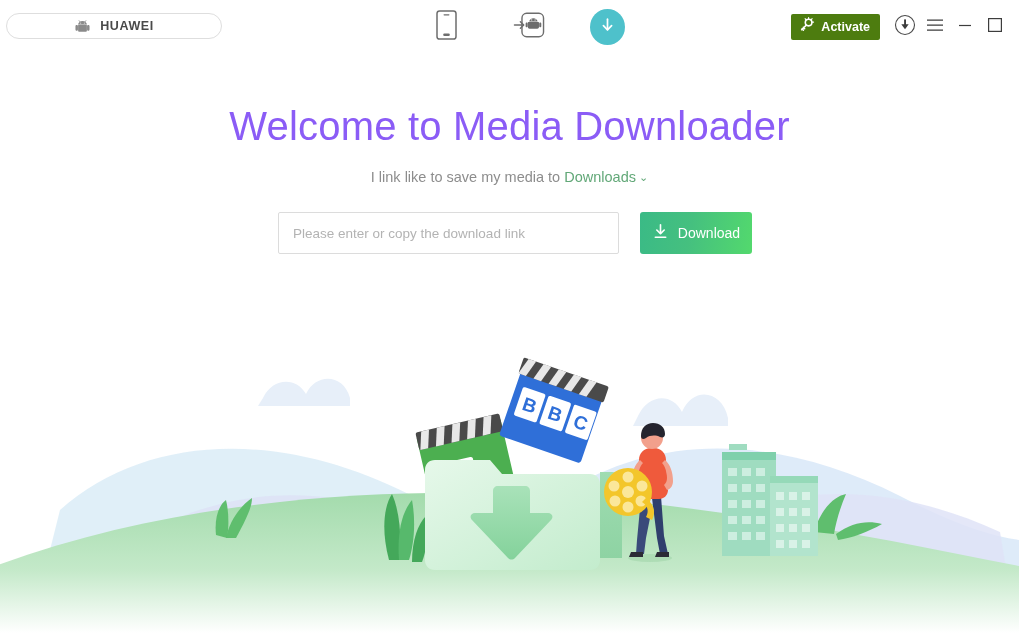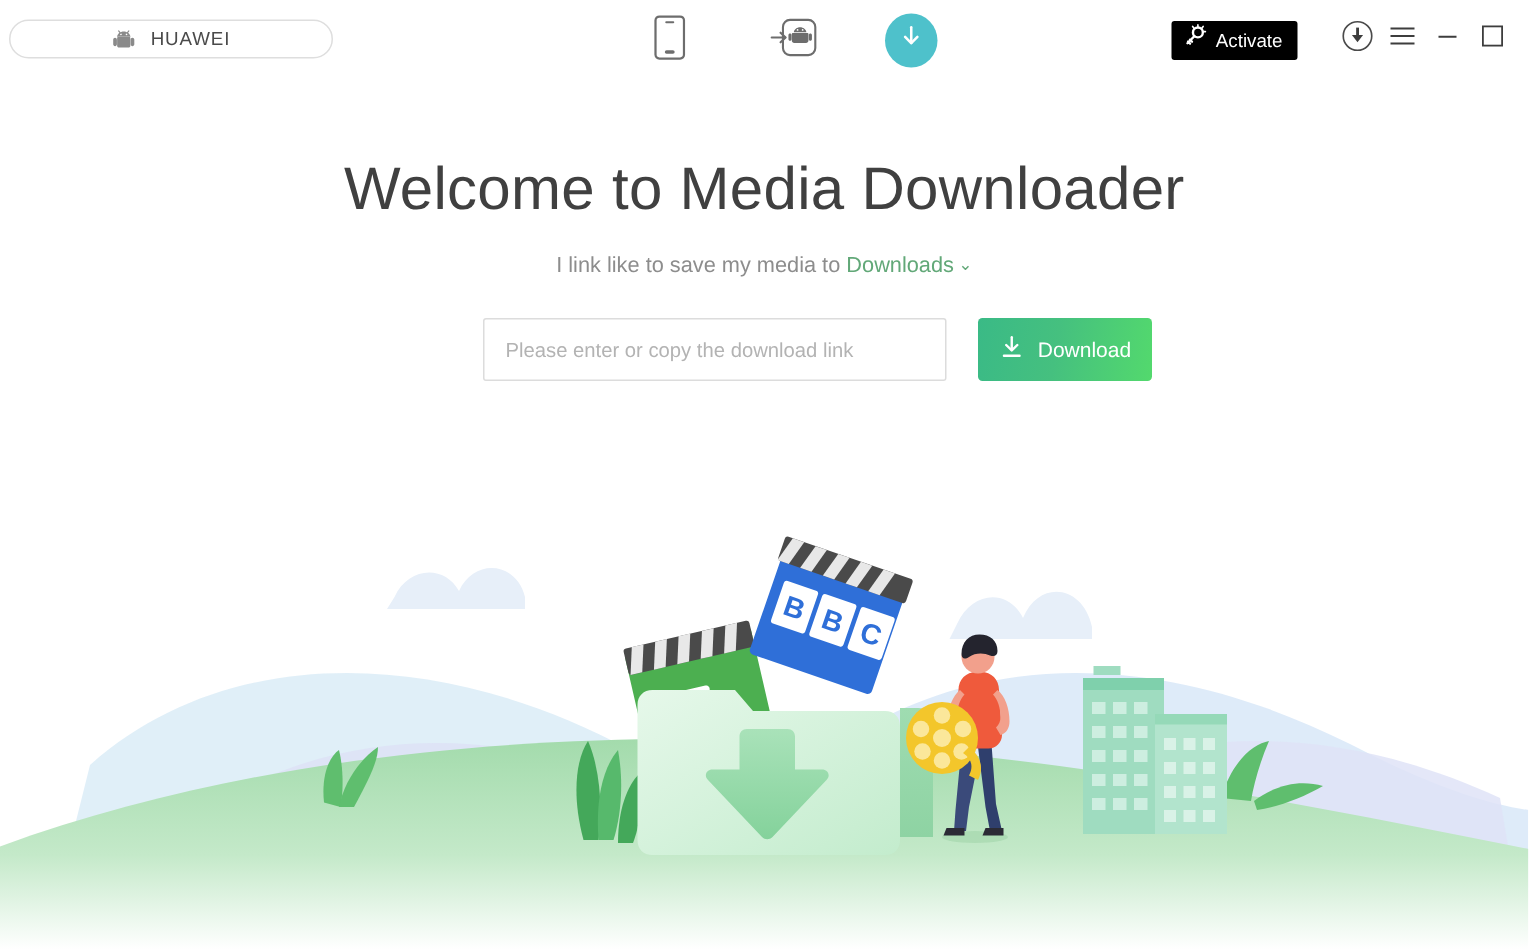--- a/index.html
+++ b/index.html
@@ -22,6 +22,7 @@
     position: absolute; top: 0; left: 0;
     width: 1019px; height: 53px;
     background: #ffffff;
+    font-weight: bold;
   }
 
   .device-pill {

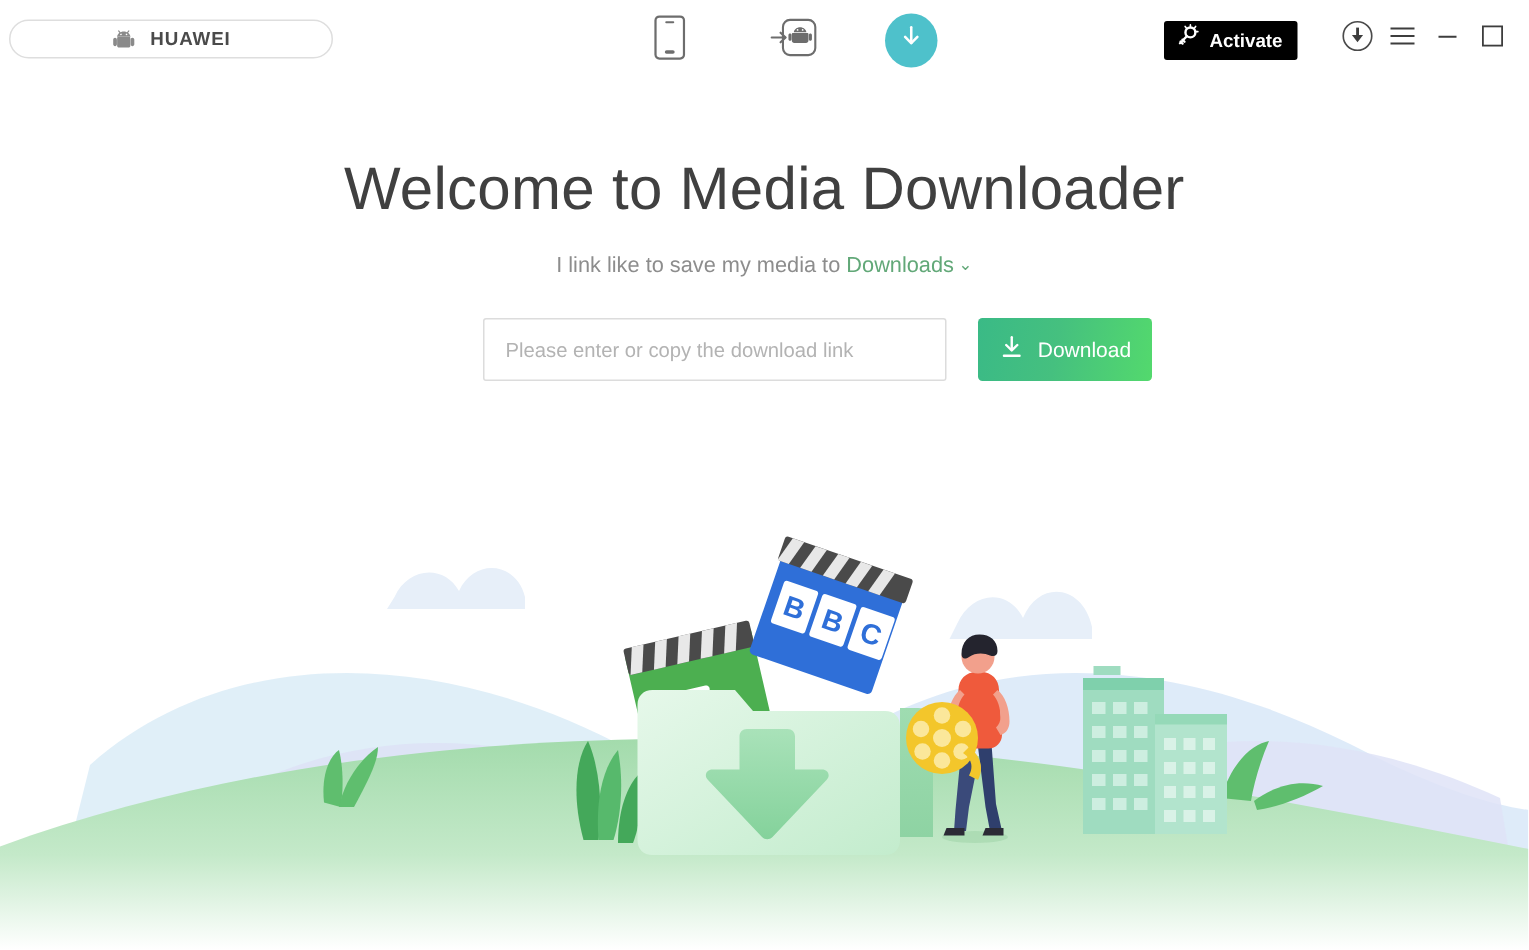--- a/index.html
+++ b/index.html
@@ -66,13 +66,13 @@
   }
   .activate-btn {
     height: 26px;
-    background: #000000;
+    background: #4d7c0f;
     border-radius: 2px;
     display: flex; align-items: center;
     padding: 0 10px 0 8px;
     gap: 6px;
     cursor: pointer;
-    margin-right: 26px;
+    margin-right: 11px;
   }
   .activate-btn .txt {
     color: #ffffff;

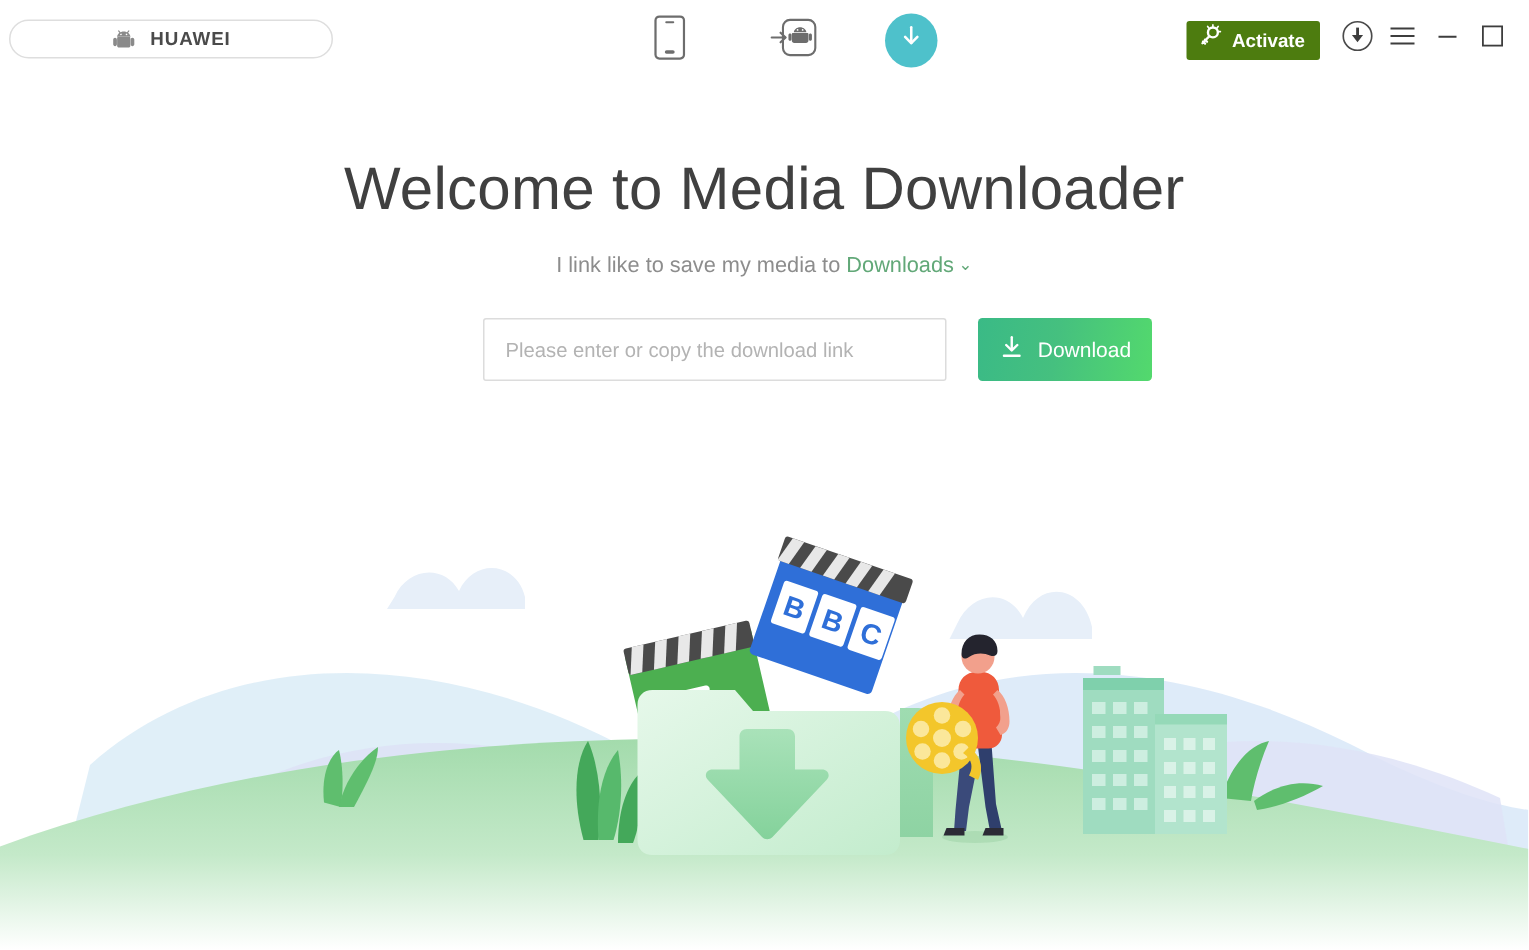--- a/index.html
+++ b/index.html
@@ -93,7 +93,7 @@
     text-align: center;
     font-size: 40px;
     font-weight: 300;
-    color: #404040;
+    color: #8b5cf6;
     letter-spacing: 0.2px;
   }
   .hero-sub {

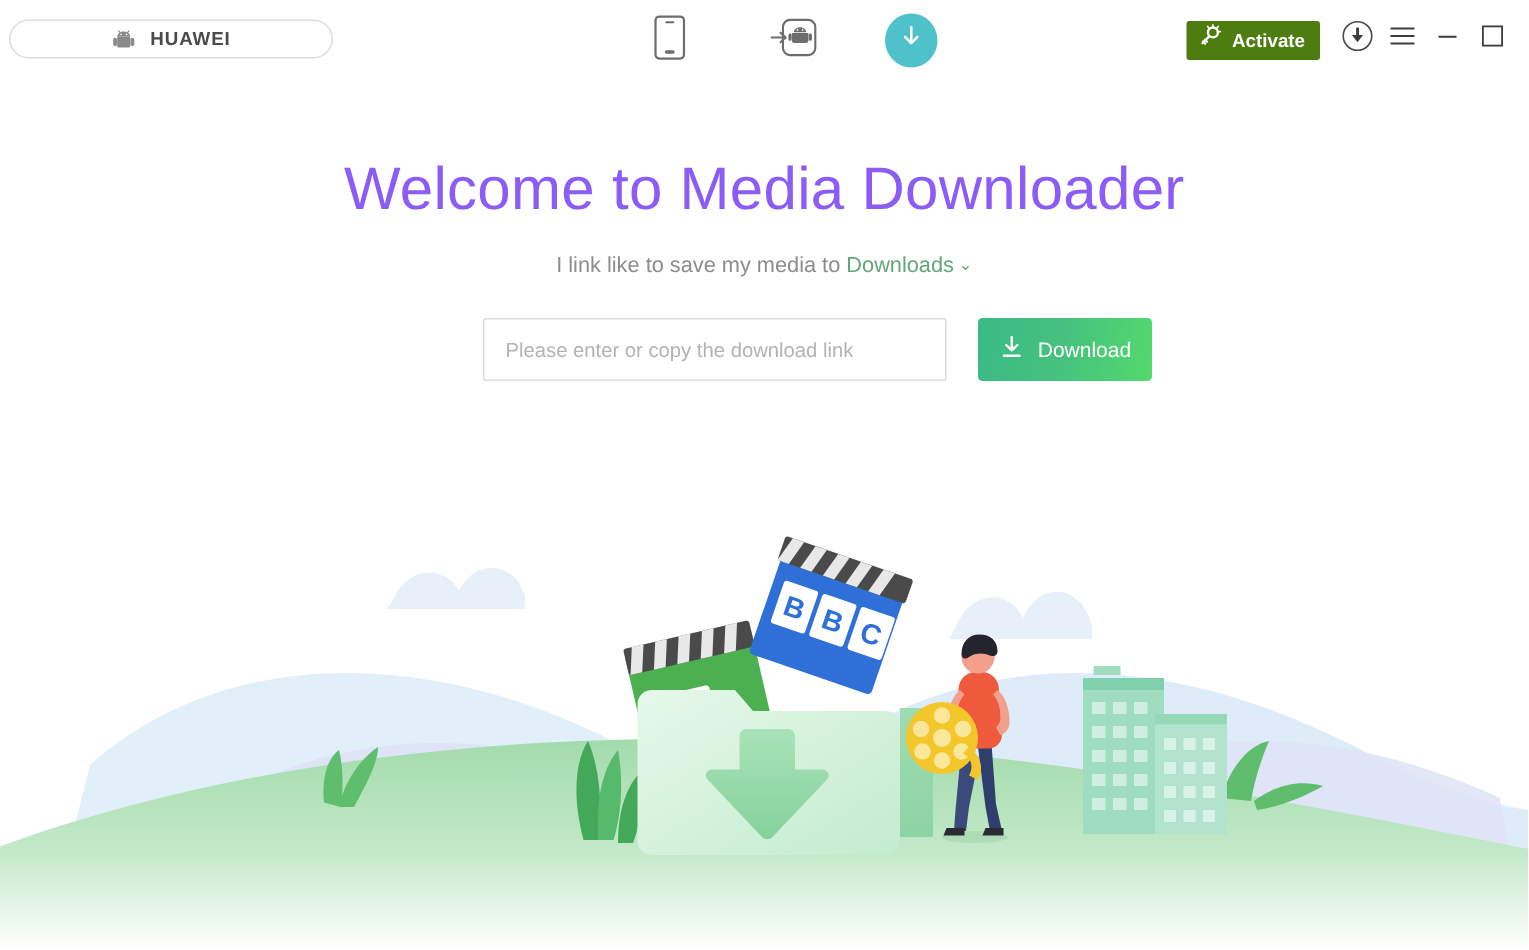--- a/index.html
+++ b/index.html
@@ -132,7 +132,6 @@
     color: #444;
     outline: none;
     font-family: "Liberation Sans", sans-serif;
-    margin-left: 44px;
   }
   .link-input::placeholder { color: #b3b3b3; }
 

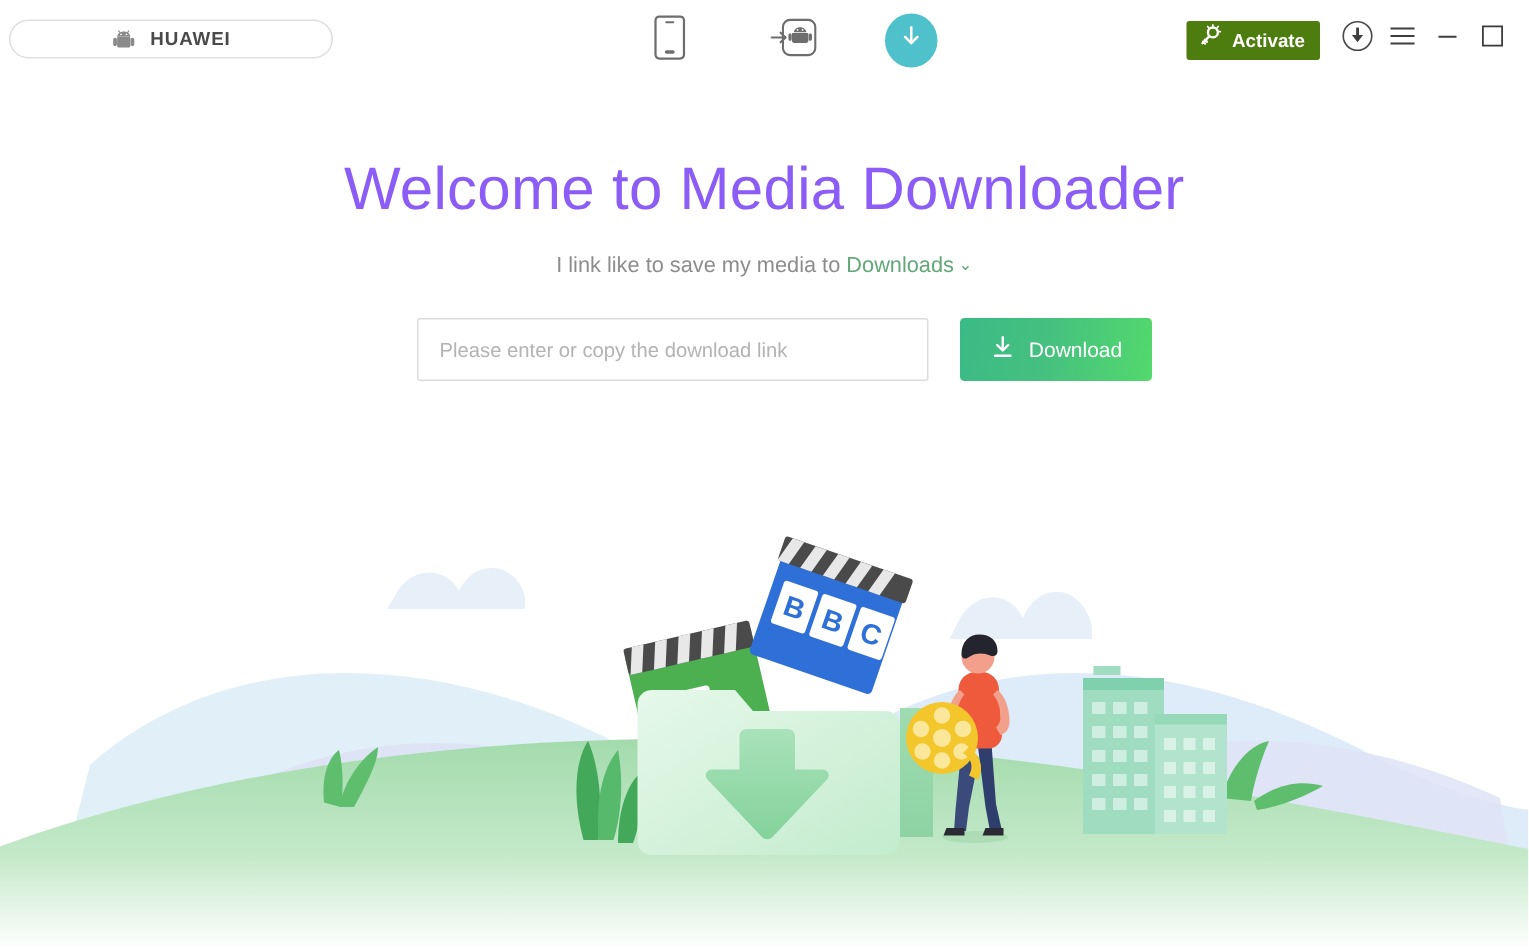--- a/index.html
+++ b/index.html
@@ -137,7 +137,7 @@
 
   .dl-btn {
     margin-left: 21px;
-    width: 128px; height: 42px;
+    width: 112px; height: 42px;
     border: none;
     border-radius: 3px;
     background: linear-gradient(100deg, #3aba86 0%, #45c07f 45%, #53d96d 100%);

